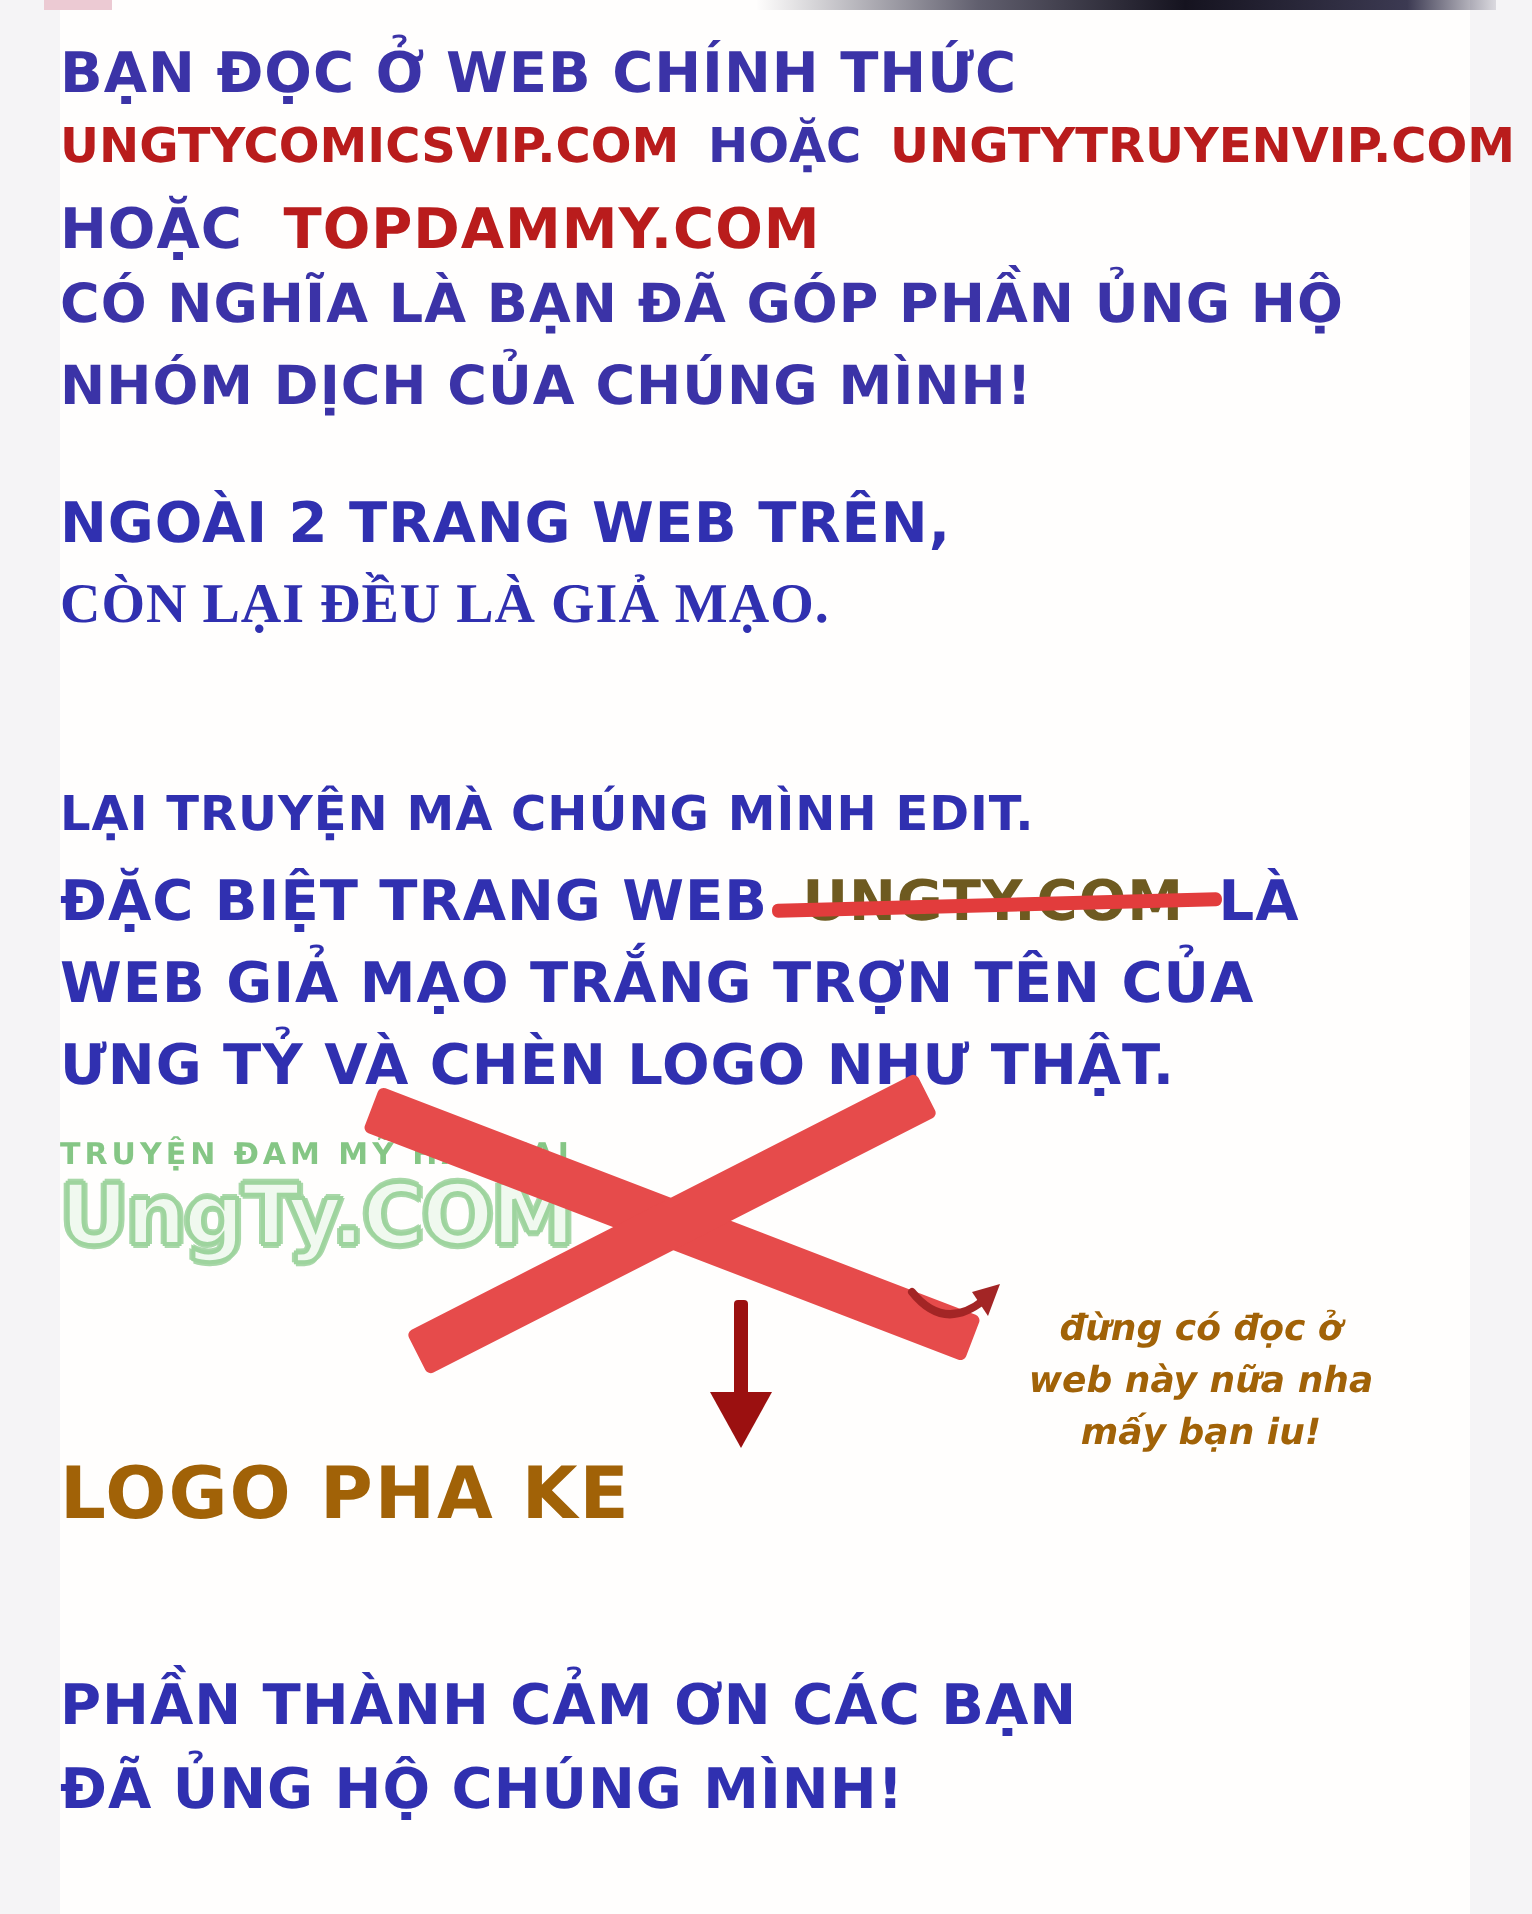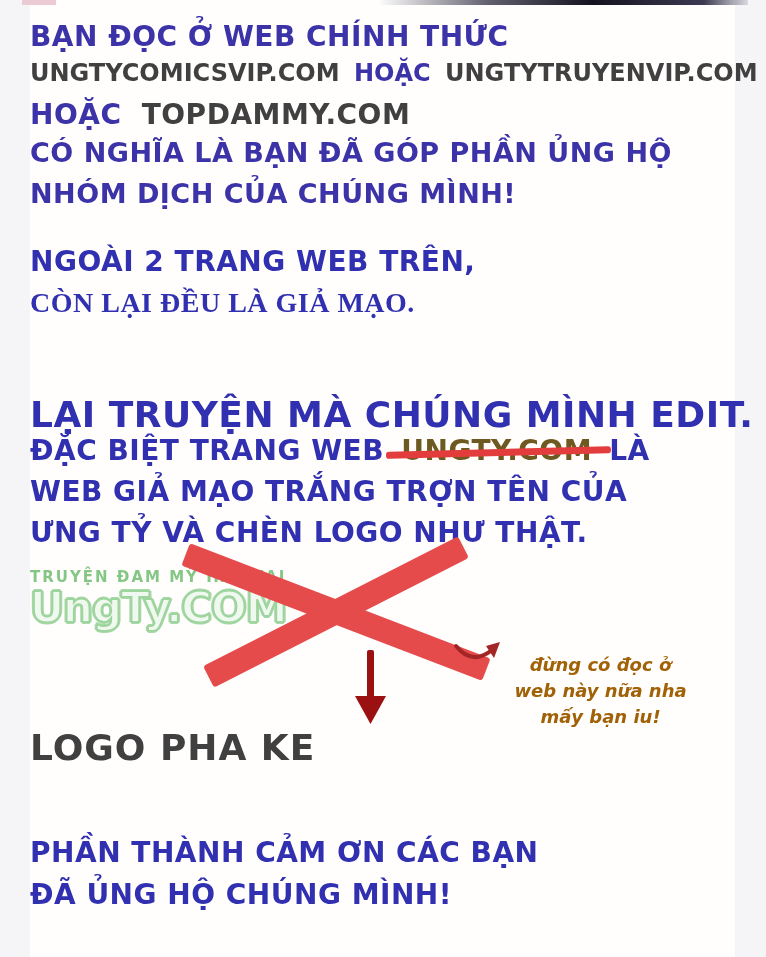--- a/index.html
+++ b/index.html
@@ -41,7 +41,7 @@
 
   .blue-h { color: #3b33a7; }
   .blue-b { color: #3030b0; }
-  .red-s  { color: #404040; }
+  .red-s  { color: #b91c1c; }
 
   .hdr1 { top: 20px;  font-size: 28px; }
   .hdr2 { top: 59px;  font-size: 24px; letter-spacing: 0; }

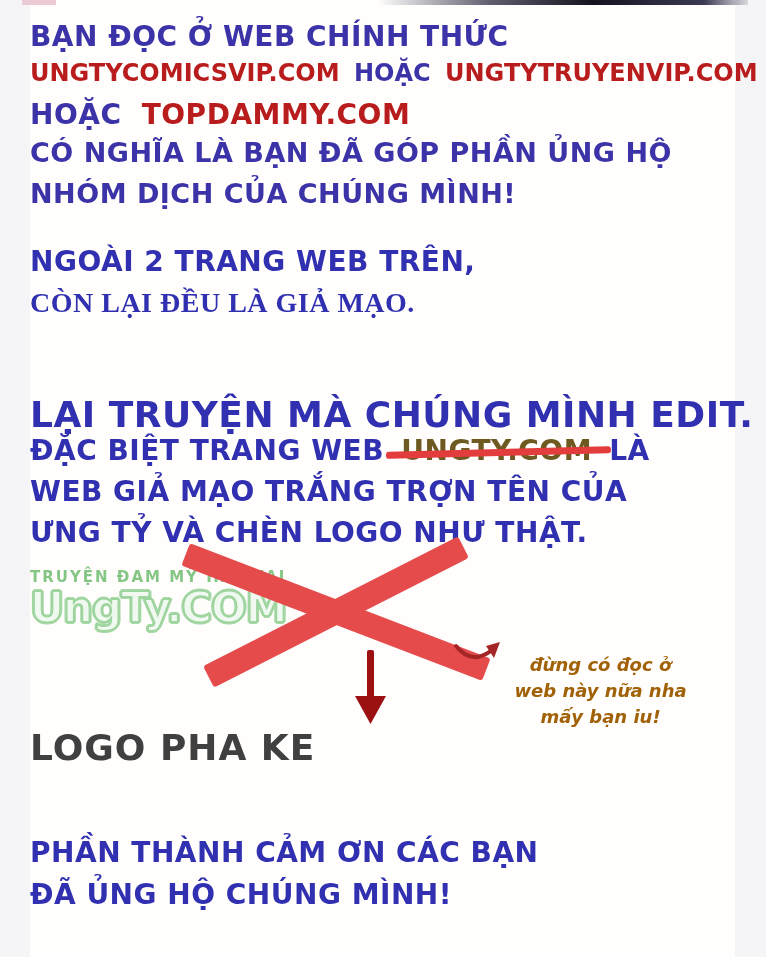--- a/index.html
+++ b/index.html
@@ -54,7 +54,7 @@
   .w11 { top: 245px; font-size: 28px; }
   .w12 { top: 286px; font-size: 28px; font-family: Liberation Serif, serif; }
   .w21 { top: 352px; font-size: 28px; }
-  .w22 { top: 393px; font-size: 36px; }
+  .w22 { top: 393px; font-size: 24px; }
   .w23 { top: 434px; font-size: 28px; }
   .w24 { top: 475px; font-size: 28px; }
   .w25 { top: 516px; font-size: 28px; }

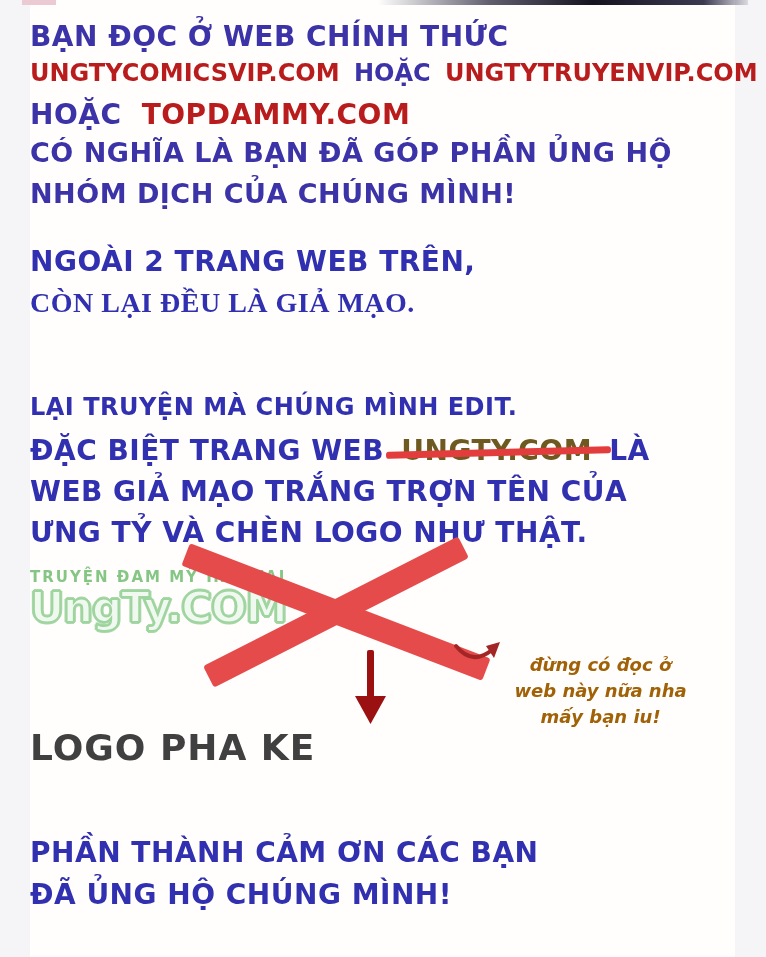--- a/index.html
+++ b/index.html
@@ -107,7 +107,7 @@
 
   .caption {
     top: 726px; font-size: 36px; letter-spacing: 1px;
-    color: #404040;
+    color: #a16207;
   }
 
   .th1 { top: 836px; font-size: 28px; }

